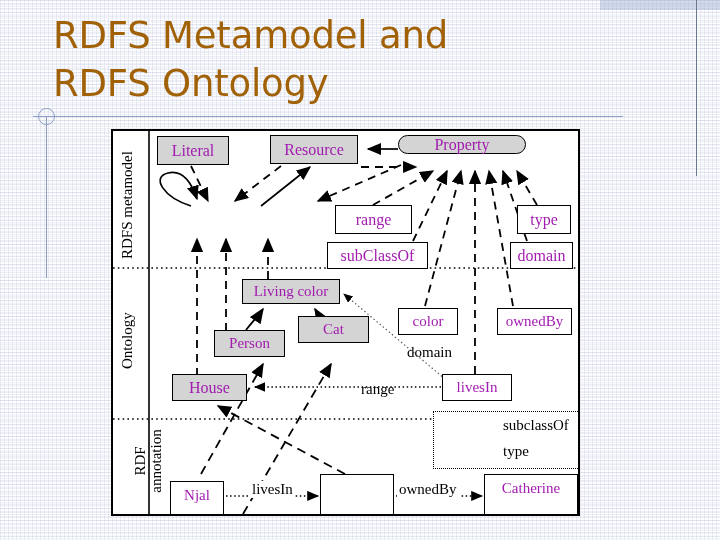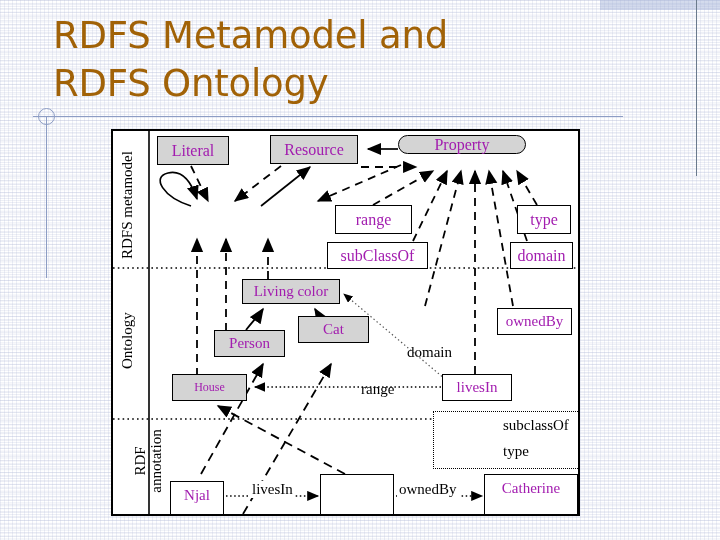--- a/index.html
+++ b/index.html
@@ -260,6 +260,7 @@
   <div class="node gray" style="left:101px; top:199px; width:71px;  height:27px; font-size:15px;">Person</div>
   <div class="node gray" style="left:185px; top:185px; width:71px;  height:27px; font-size:15px;">Cat</div>
   <div class="node gray" style="left:59px;  top:243px; width:75px;  height:27px; font-size:12px;">House</div>
+  <div class="node white" style="left:285px; top:177px; width:60px;  height:27px; font-size:15px;">color</div>
   <div class="node white" style="left:384px; top:177px; width:75px;  height:27px; font-size:15px;">ownedBy</div>
   <div class="node white" style="left:329px; top:243px; width:70px;  height:27px; font-size:15px;">livesIn</div>
 

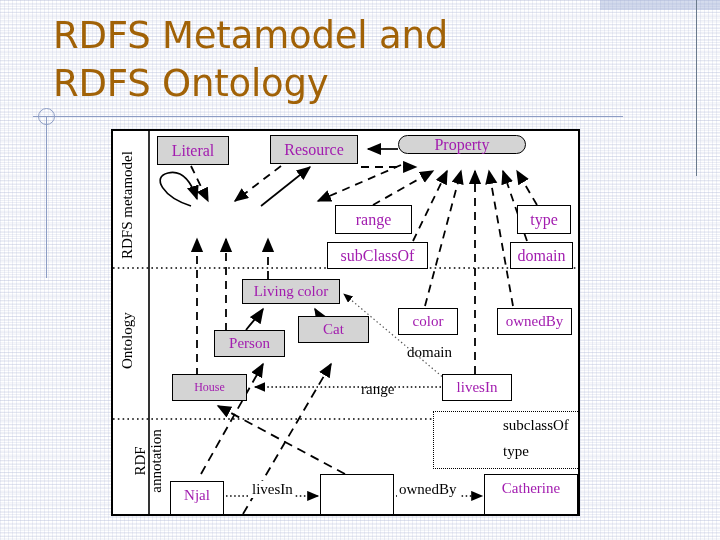--- a/index.html
+++ b/index.html
@@ -259,7 +259,7 @@
   <div class="node gray" style="left:129px; top:148px; width:98px;  height:25px; font-size:15px;">Living color</div>
   <div class="node gray" style="left:101px; top:199px; width:71px;  height:27px; font-size:15px;">Person</div>
   <div class="node gray" style="left:185px; top:185px; width:71px;  height:27px; font-size:15px;">Cat</div>
-  <div class="node gray" style="left:59px;  top:243px; width:75px;  height:27px; font-size:12px;">House</div>
+  <div class="node gray" style="left:59px;  top:243px; width:75px;  height:27px; font-size:16px;">House</div>
   <div class="node white" style="left:285px; top:177px; width:60px;  height:27px; font-size:15px;">color</div>
   <div class="node white" style="left:384px; top:177px; width:75px;  height:27px; font-size:15px;">ownedBy</div>
   <div class="node white" style="left:329px; top:243px; width:70px;  height:27px; font-size:15px;">livesIn</div>

